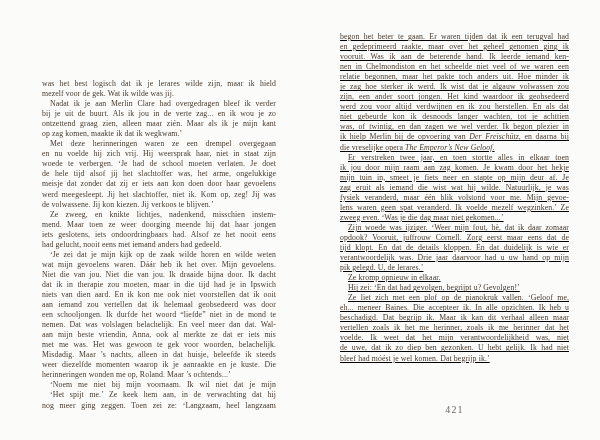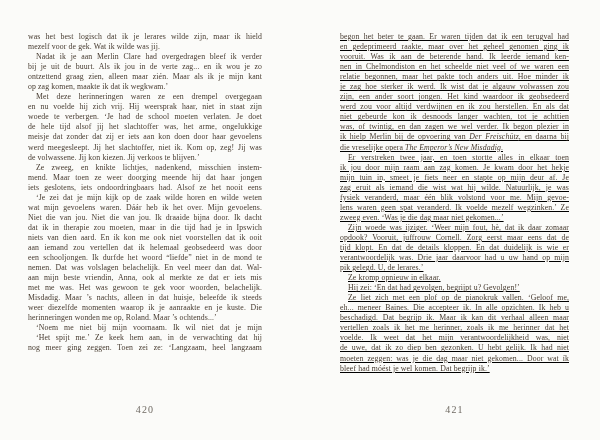--- a/index.html
+++ b/index.html
@@ -11,7 +11,7 @@
   }
   .spread { position: relative; width: 600px; height: 440px; }
   .page { position: absolute; top: 32px; }
-  .page-left  { left: 28px;  width: 234px; }
+  .page-left  { left: 42px;  width: 234px; margin-top: 47px; }
   .page-right { left: 340px; width: 229px; text-decoration: underline; }
   .text-block { width: 100%; }
   .line {

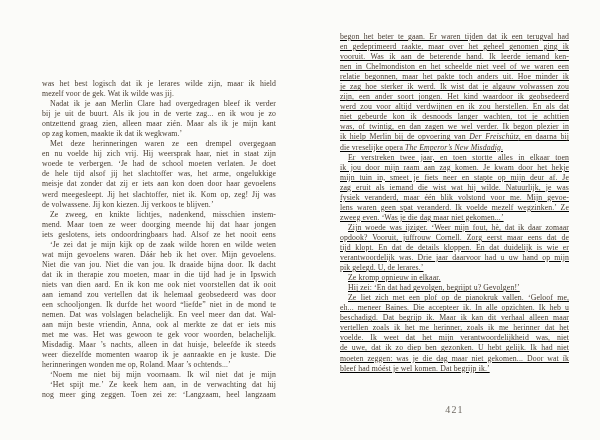--- a/index.html
+++ b/index.html
@@ -91,7 +91,7 @@
         <div class="line">niet gebeurde kon ik desnoods langer wachten, tot je achttien</div>
         <div class="line">was, of twintig, en dan zagen we wel verder. Ik begon plezier in</div>
         <div class="line">ik hielp Merlin bij de opvoering van <i>Der Freischütz</i>, en daarna bij</div>
-        <div class="line para-end">die vreselijke opera <i>The Emperor’s New Misdadig</i>.</div>
+        <div class="line para-end">die vreselijke opera <i>The Emperor’s New Geloof</i>.</div>
         <div class="line indent">Er verstreken twee jaar, en toen stortte alles in elkaar toen</div>
         <div class="line">ik jou door mijn raam aan zag komen. Je kwam door het hekje</div>
         <div class="line">mijn tuin in, smeet je fiets neer en stapte op mijn deur af. Je</div>

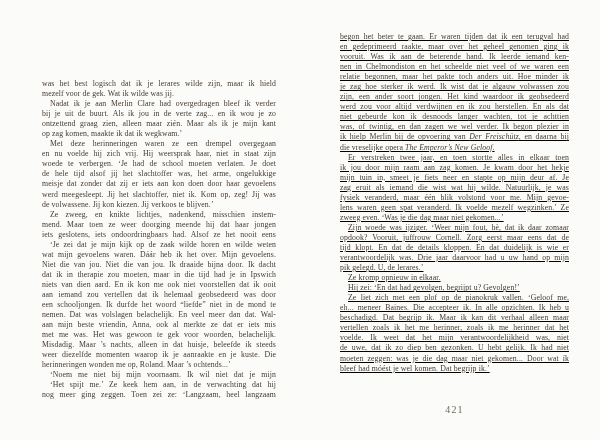--- a/index.html
+++ b/index.html
@@ -58,6 +58,7 @@
         <div class="line indent">Ze zweeg, en knikte lichtjes, nadenkend, misschien instem-</div>
         <div class="line">mend. Maar toen ze weer doorging meende hij dat haar jongen</div>
         <div class="line">iets geslotens, iets ondoordringbaars had. Alsof ze het nooit eens</div>
+        <div class="line para-end">had gelucht, nooit eens met iemand anders had gedeeld.</div>
         <div class="line indent">‘Je zei dat je mijn kijk op de zaak wilde horen en wilde weten</div>
         <div class="line">wat mijn gevoelens waren. Dáár heb ik het over. Mijn gevoelens.</div>
         <div class="line">Niet die van jou. Niet die van jou. Ik draaide bijna door. Ik dacht</div>

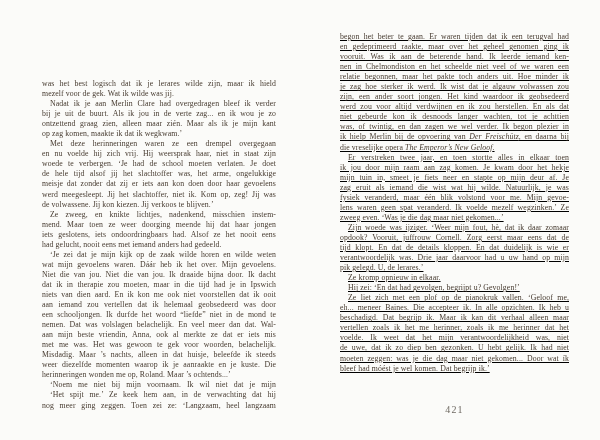--- a/index.html
+++ b/index.html
@@ -113,7 +113,6 @@
         <div class="line">vertellen zoals ik het me herinner, zoals ik me herinner dat het</div>
         <div class="line">voelde. Ik weet dat het mijn verantwoordelijkheid was, niet</div>
         <div class="line">de uwe, dat ik zo diep ben gezonken. U hebt gelijk. Ik had niet</div>
-        <div class="line">moeten zeggen: was je die dag maar niet gekomen... Door wat ík</div>
         <div class="line para-end">bleef had móést je wel komen. Dat begrijp ik.’</div>
       </div>
     <div class="page-number">421</div>

